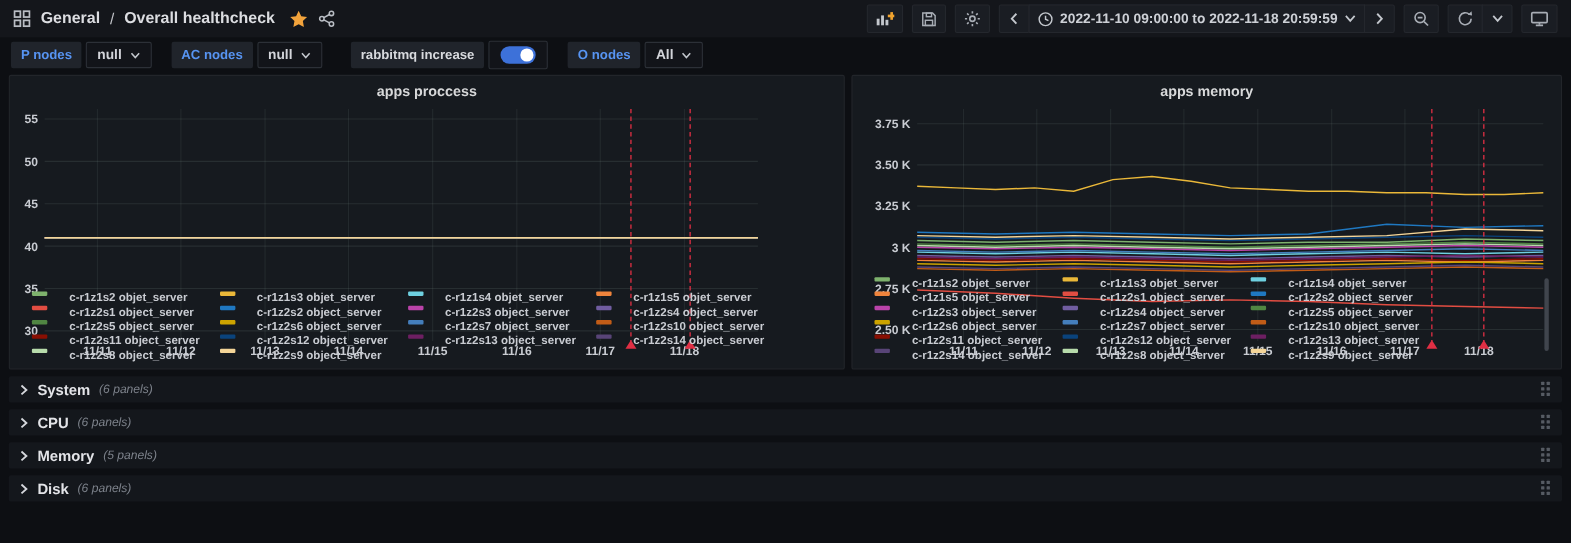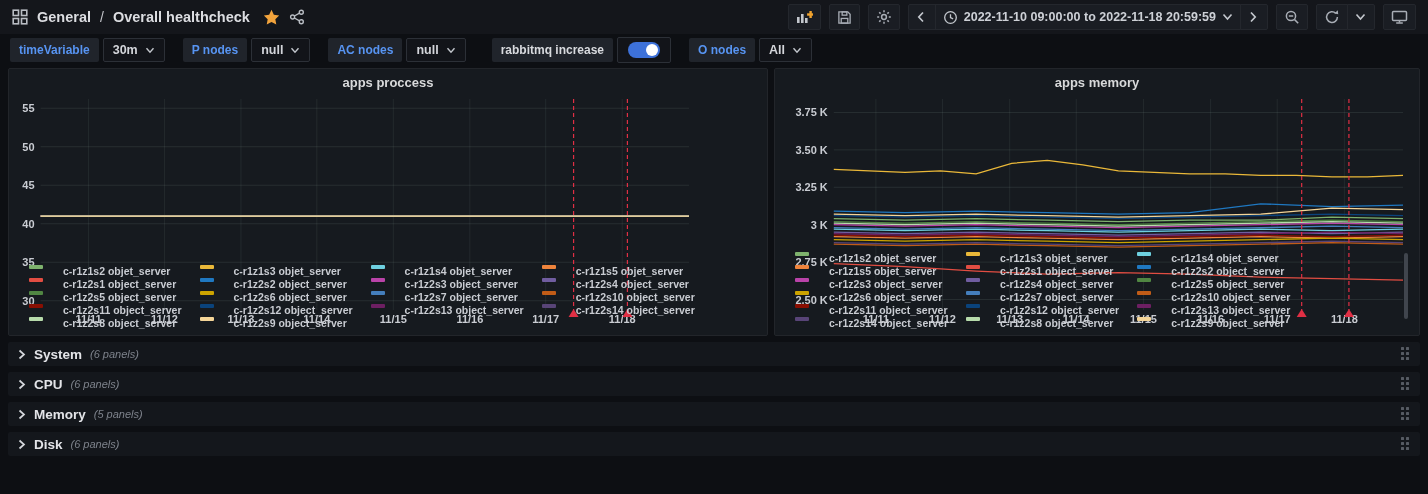--- a/index.html
+++ b/index.html
@@ -17,7 +17,7 @@
   .crumb{font-size:14.5px;font-weight:600;color:#dcdde1;cursor:pointer}
   .sep{color:#c3c5ca;font-size:14px}
   .nav-right{display:flex;align-items:center;gap:8px}
-  .btn{height:26px;min-width:28px;display:flex;align-items:center;gap:6px;
+  .btn{height:26px;min-width:28px;display:flex;align-items:center;justify-content:center;gap:6px;
        background:var(--bg-box);border:1px solid var(--border);border-radius:2px;padding:0 7px;cursor:pointer}
   .btn-group{display:flex}
   .btn-group .btn{border-radius:0}

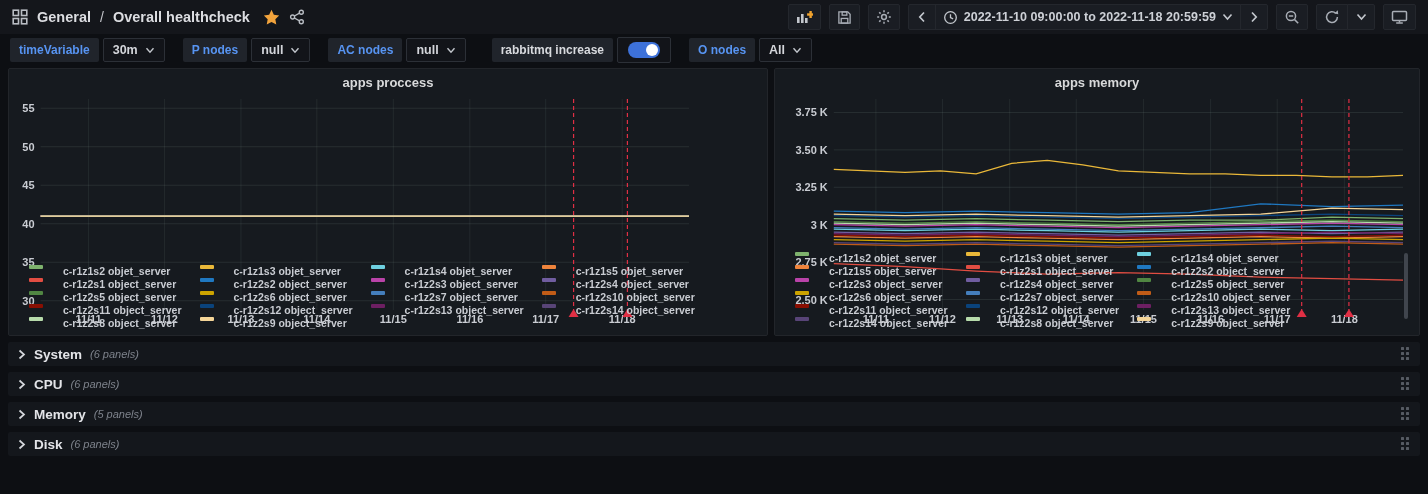--- a/index.html
+++ b/index.html
@@ -182,15 +182,6 @@
 
 <div class="submenu">
   <div class="var-group">
-    <span class="var-label">timeVariable</span>
-    <span class="var-value">
-      <span>30m</span>
-      <svg width="10" height="7" viewBox="0 0 11 8">
-          <polyline points="1.5,1.5 5.5,6 9.5,1.5" fill="none" stroke="#c3c7cd" stroke-width="1.6"></polyline>
-        </svg>
-    </span>
-  </div>
-  <div class="var-group">
     <span class="var-label">P nodes</span>
     <span class="var-value">
       <span>null</span>

